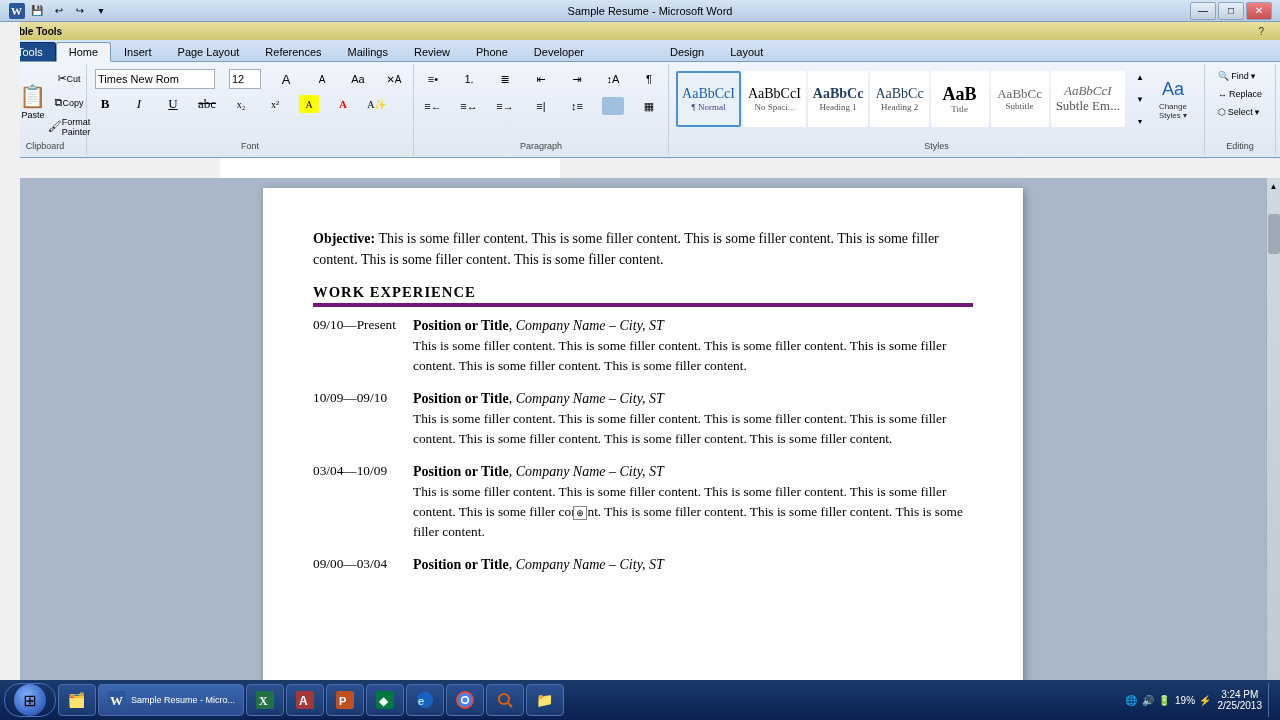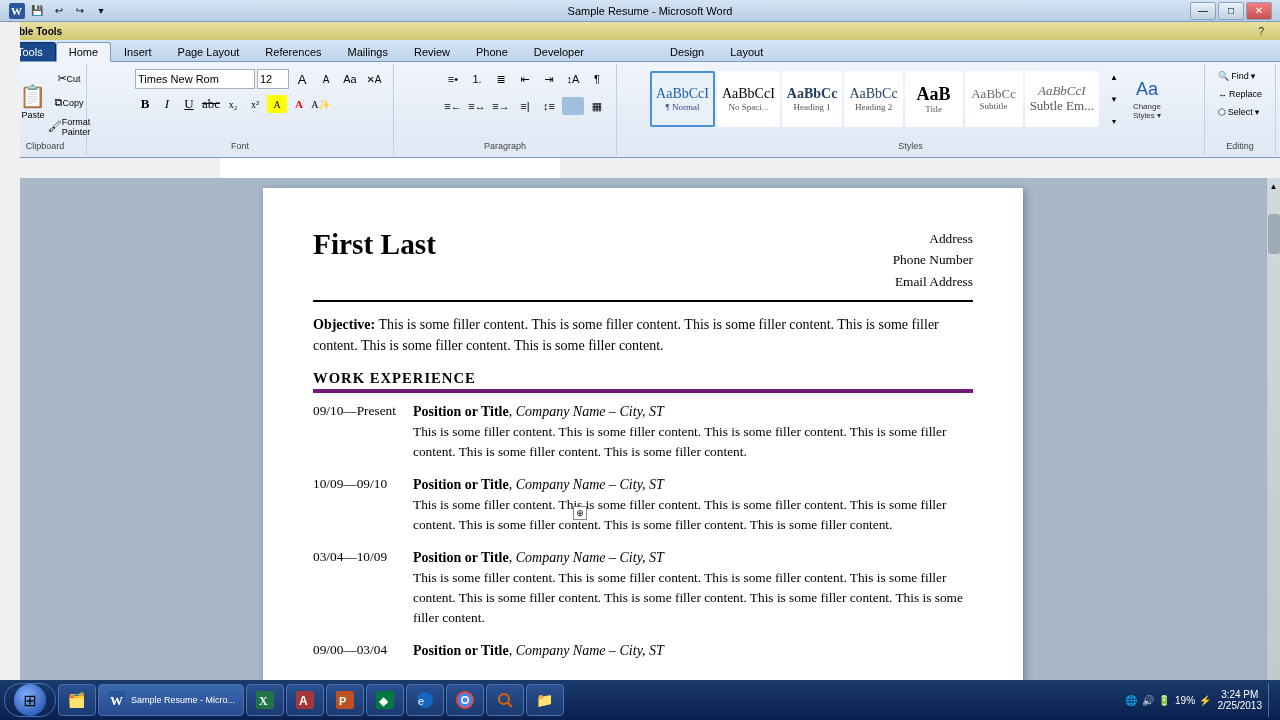--- a/index.html
+++ b/index.html
@@ -110,7 +110,7 @@
       width: 32px; height: 20px; font-size: 11px; font-family: 'Segoe UI', sans-serif;
       border: 1px solid #a0b0c0; background: white; padding: 0 2px;
     }
-    .font-row { display: flex; align-items: center; gap: 2px; margin-bottom: 2px; margin-left: 40px; }
+    .font-row { display: flex; align-items: center; gap: 14px; margin-bottom: 2px; }
     .format-btn {
       width: 20px; height: 18px; display: flex; align-items: center; justify-content: center;
       cursor: pointer; border: 1px solid transparent; border-radius: 2px; font-size: 11px;

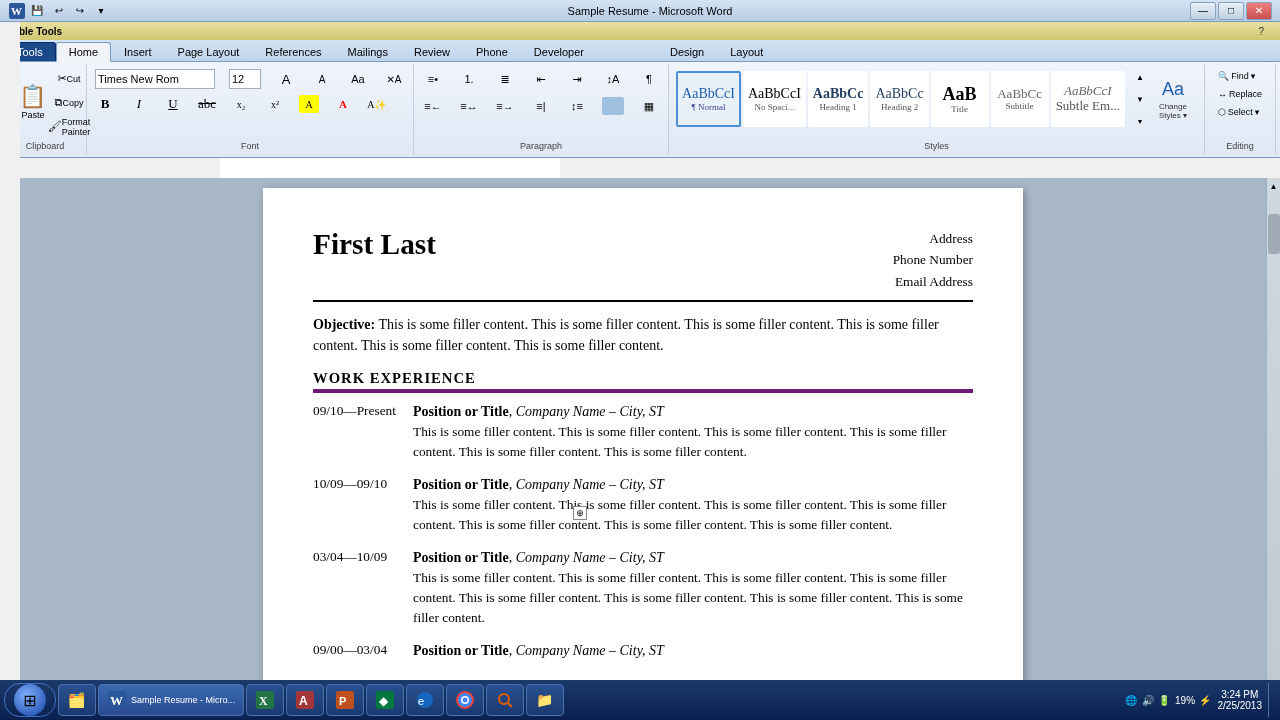--- a/index.html
+++ b/index.html
@@ -473,14 +473,6 @@
 
       <div class="table-move-handle" style="position:absolute;left:310px;top:318px;">⊕</div>
 
-      <div class="resume-header">
-        <div class="resume-name">First Last</div>
-        <div class="resume-contact">
-          <div>Address</div>
-          <div>Phone Number</div>
-          <div>Email Address</div>
-        </div>
-      </div>
 
       <div class="objective-section">
         <span class="objective-label">Objective:</span>

